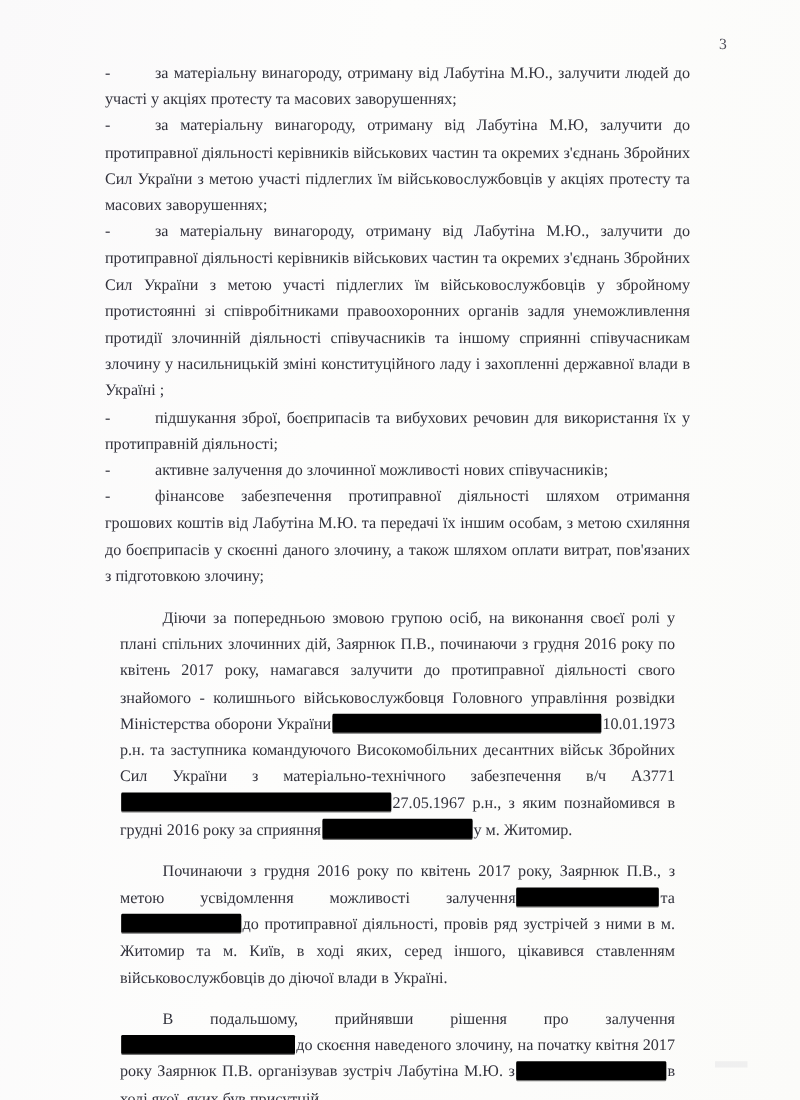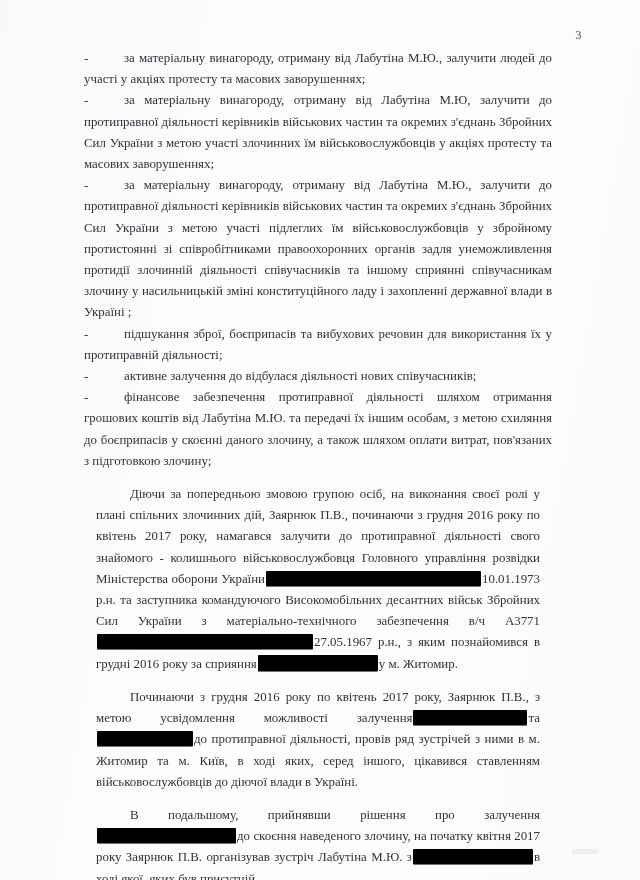--- a/index.html
+++ b/index.html
@@ -106,7 +106,7 @@
 
     <p class="clause"><span class="dash">-</span><span>за матеріальну винагороду, отриману від Лабутіна М.Ю., залучити людей до участі у акціях протесту та масових заворушеннях;</span></p>
 
-    <p class="clause"><span class="dash">-</span><span>за матеріальну винагороду, отриману від Лабутіна М.Ю, залучити до протиправної діяльності керівників військових частин та окремих з'єднань Збройних Сил України з метою участі злочинних їм військовослужбовців у акціях протесту та масових заворушеннях;</span></p>
+    <p class="clause"><span class="dash">-</span><span>за матеріальну винагороду, отриману від Лабутіна М.Ю, залучити до протиправної діяльності керівників військових частин та окремих з'єднань Збройних Сил України з метою участі підлеглих їм військовослужбовців у акціях протесту та масових заворушеннях;</span></p>
 
     <p class="clause"><span class="dash">-</span><span>за матеріальну винагороду, отриману від Лабутіна М.Ю., залучити до протиправної діяльності керівників військових частин та окремих з'єднань Збройних Сил України з метою участі підлеглих їм військовослужбовців у збройному протистоянні зі співробітниками правоохоронних органів задля унеможливлення протидії злочинній діяльності співучасників та іншому сприянні співучасникам злочину у насильницькій зміні конституційного ладу і захопленні державної влади в Україні ;</span></p>
 

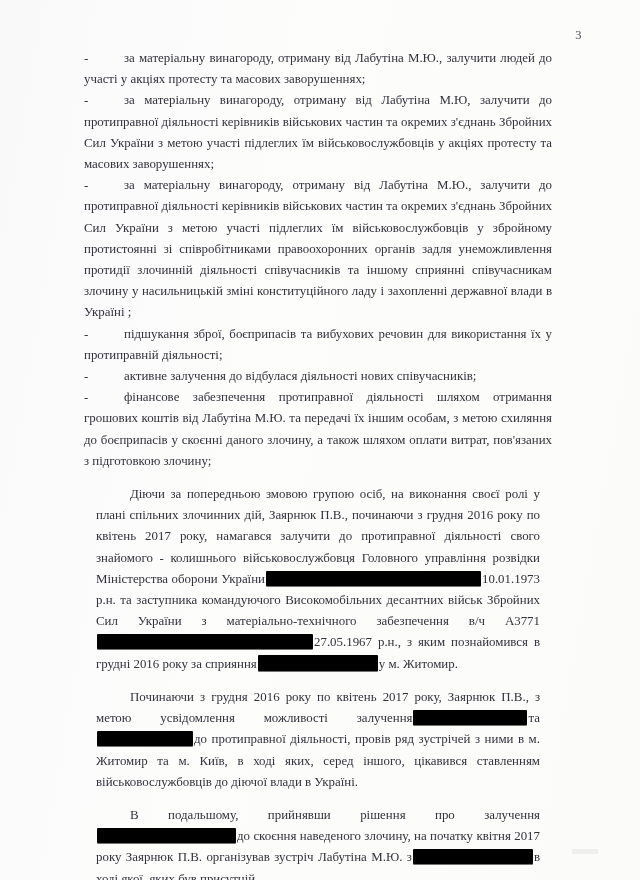--- a/index.html
+++ b/index.html
@@ -112,7 +112,7 @@
 
     <p class="clause"><span class="dash">-</span><span>підшукання зброї, боєприпасів та вибухових речовин для використання їх у протиправній діяльності;</span></p>
 
-    <p class="clause"><span class="dash">-</span><span>активне залучення до відбулася діяльності нових співучасників;</span></p>
+    <p class="clause"><span class="dash">-</span><span>активне залучення до злочинної можливості нових співучасників;</span></p>
 
     <p class="clause"><span class="dash">-</span><span>фінансове забезпечення протиправної діяльності шляхом отримання грошових коштів від Лабутіна М.Ю. та передачі їх іншим особам, з метою схиляння до боєприпасів у скоєнні даного злочину, а також шляхом оплати витрат, пов'язаних з підготовкою злочину;</span></p>
 

